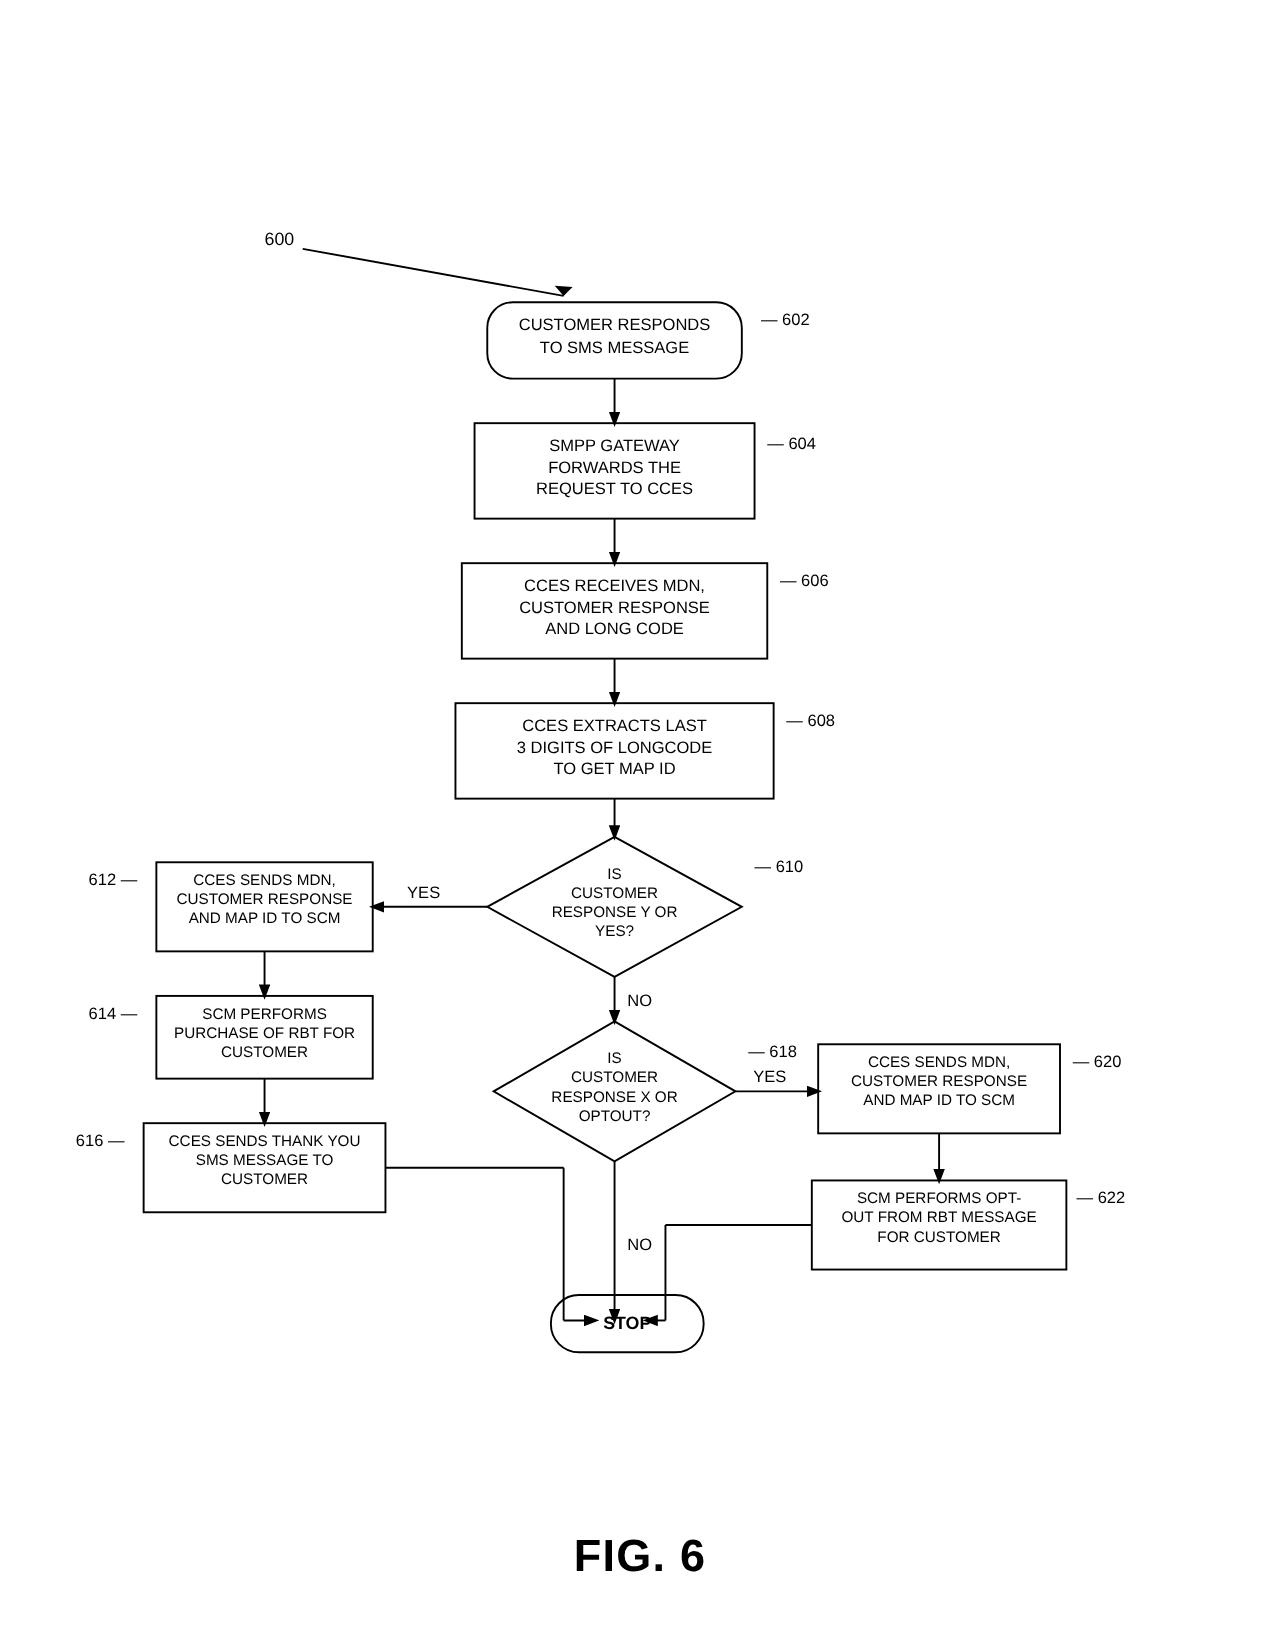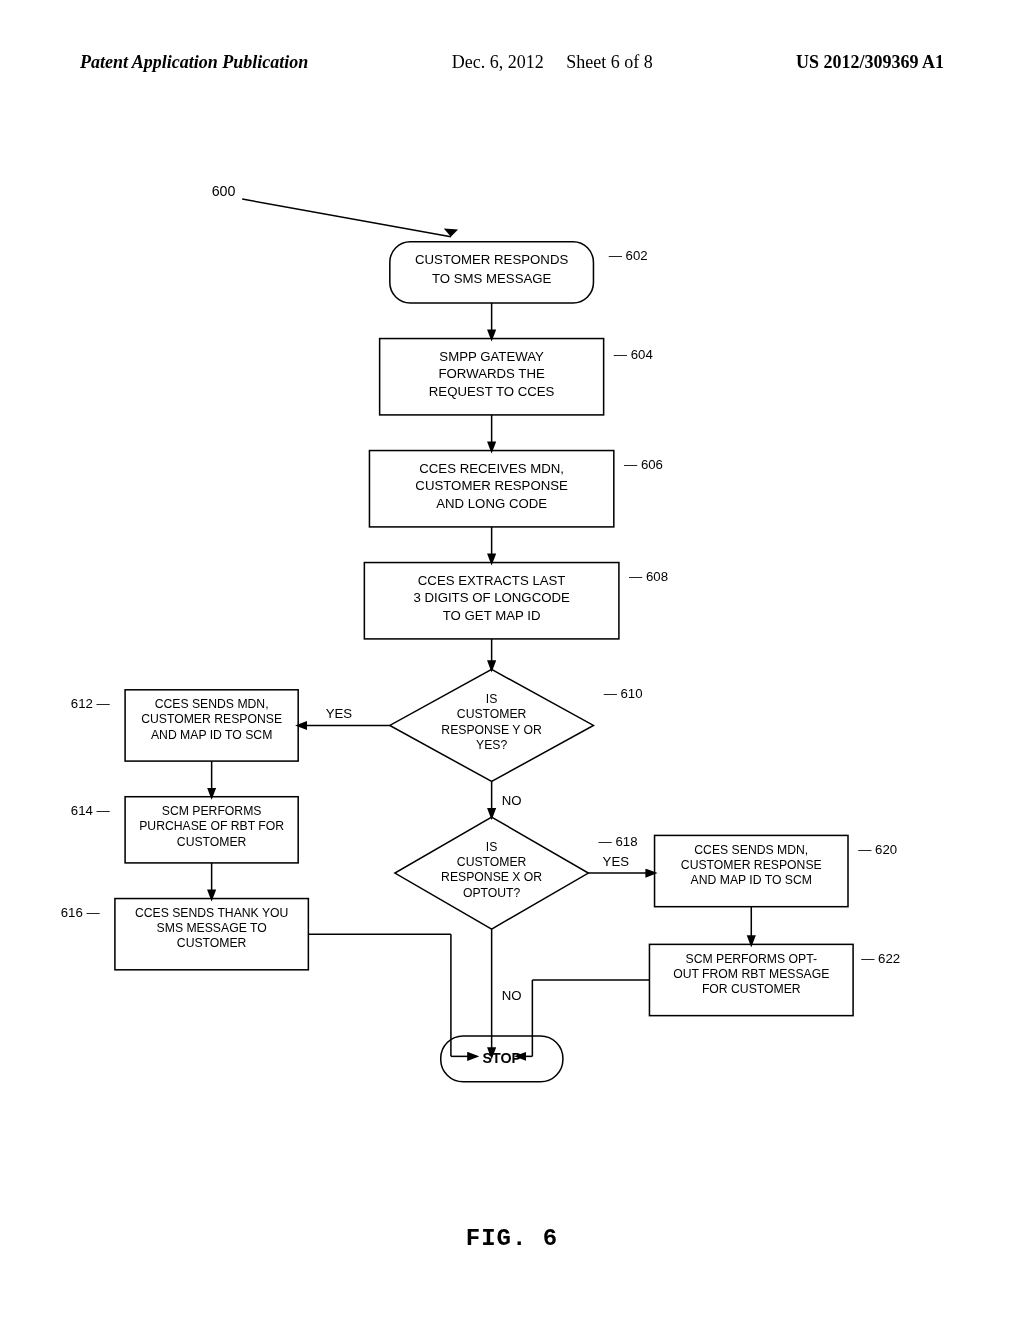--- a/index.html
+++ b/index.html
@@ -82,14 +82,6 @@
 
 <div class="page">
 
-  <div class="header">
-    <div class="header-left">Patent Application Publication</div>
-    <div class="header-center">
-      <span>Dec. 6, 2012</span>&nbsp;&nbsp;&nbsp;&nbsp;
-      <span>Sheet 6 of 8</span>
-    </div>
-    <div class="header-right">US 2012/309369 A1</div>
-  </div>
 
   <div class="diagram">
     <svg viewBox="0 0 900 1100" xmlns="http://www.w3.org/2000/svg" font-family="Arial, sans-serif" font-size="13">

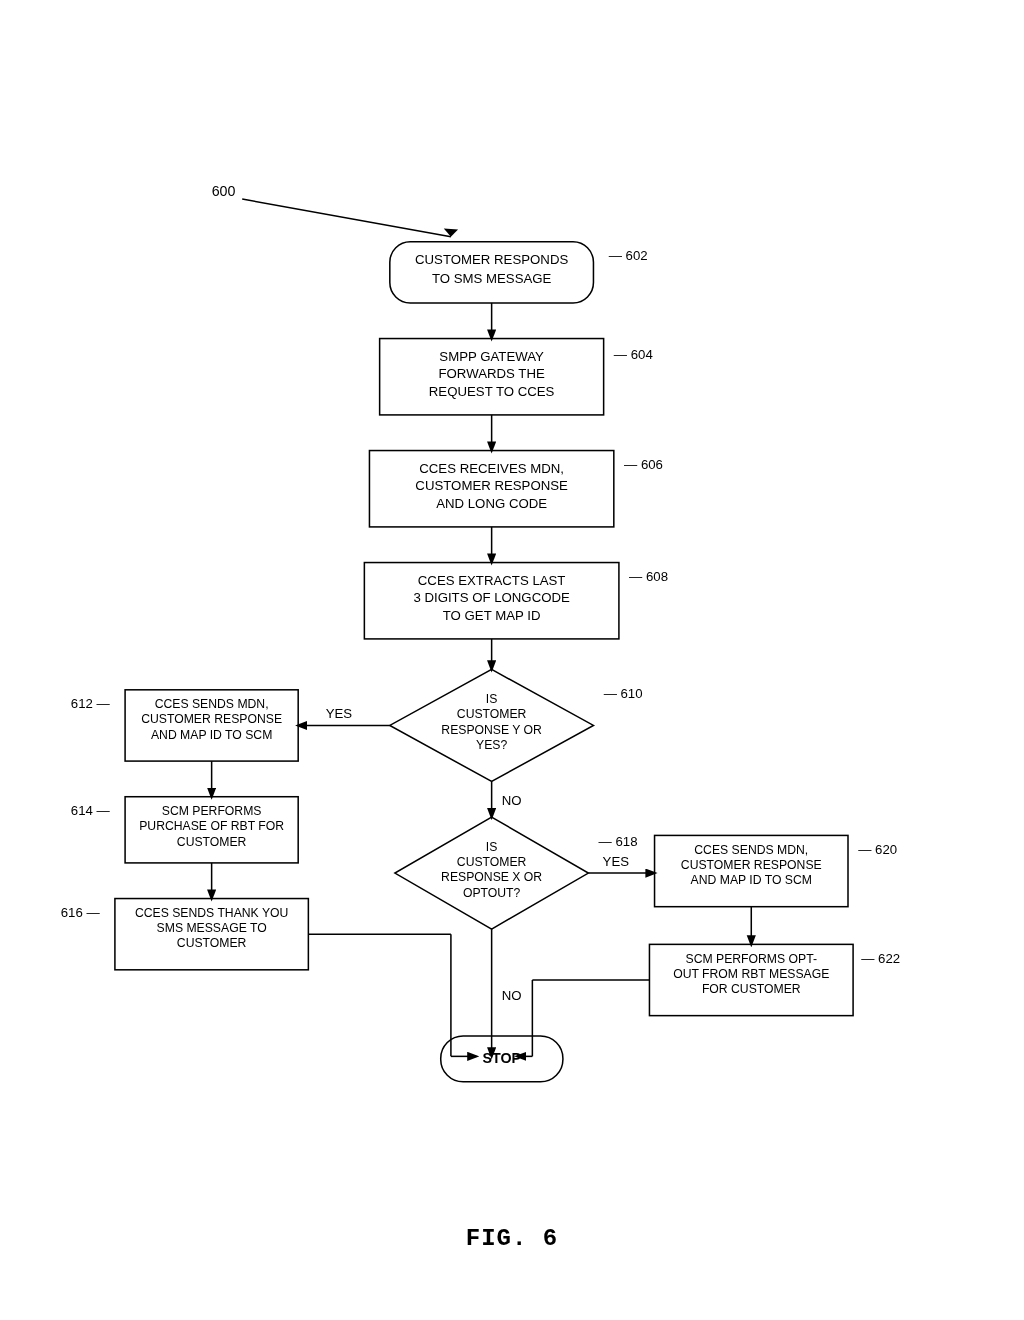--- a/index.html
+++ b/index.html
@@ -68,12 +68,12 @@
     
     .fig-label {
       position: absolute;
-      bottom: 68px;
+      bottom: 54px;
       left: 50%;
       transform: translateX(-50%);
-      font-size: 24px;
+      font-size: 36px;
       font-weight: bold;
-      font-family: Liberation Mono, monospace;
+      font-family: Liberation Sans, sans-serif;
       letter-spacing: 1px;
     }
   </style>

